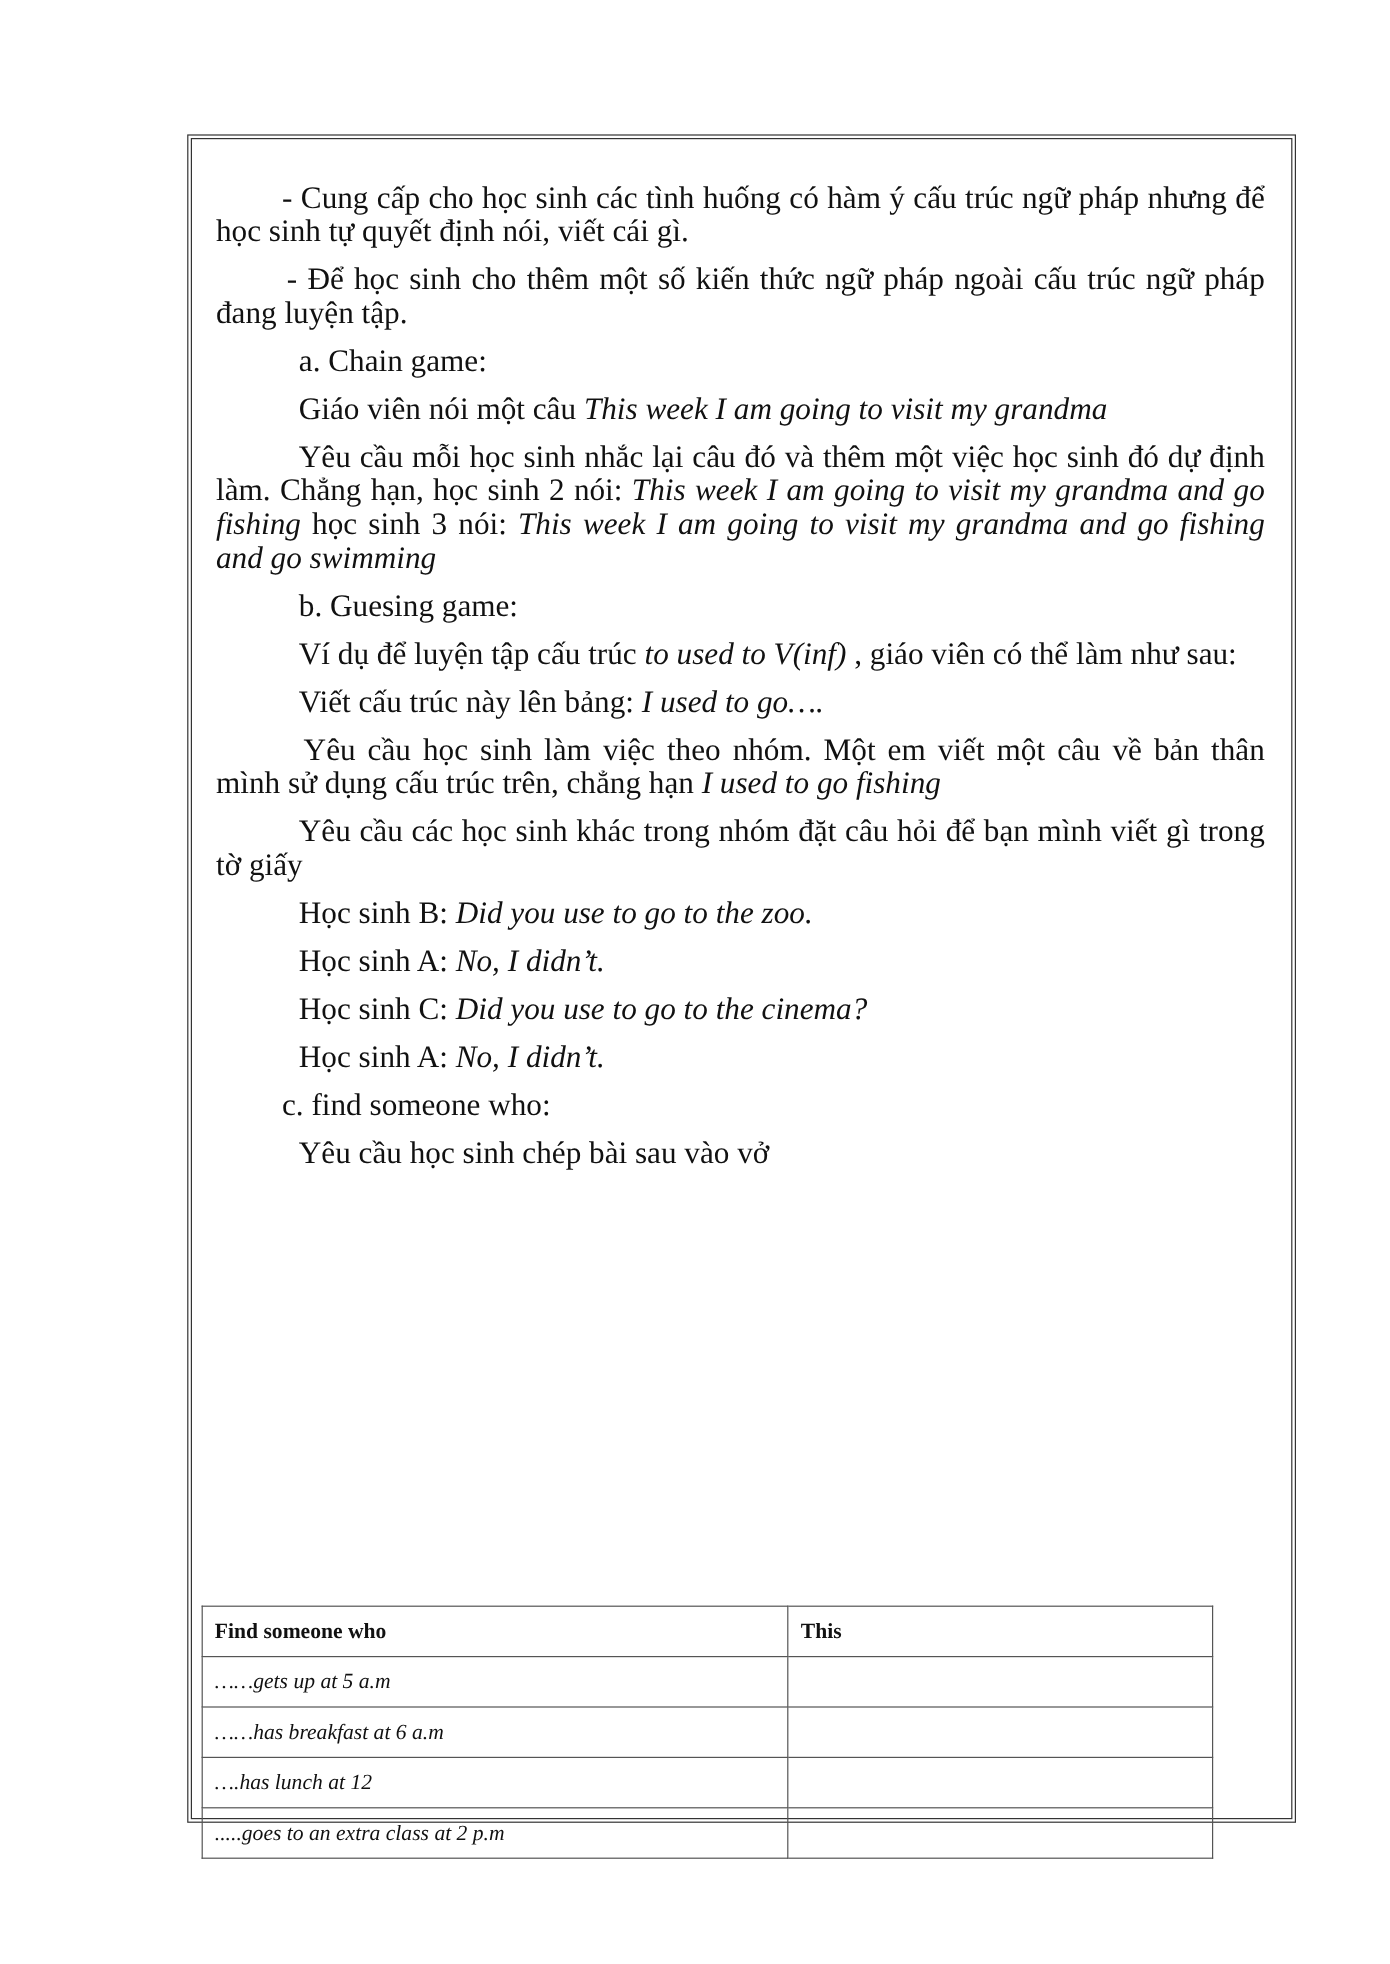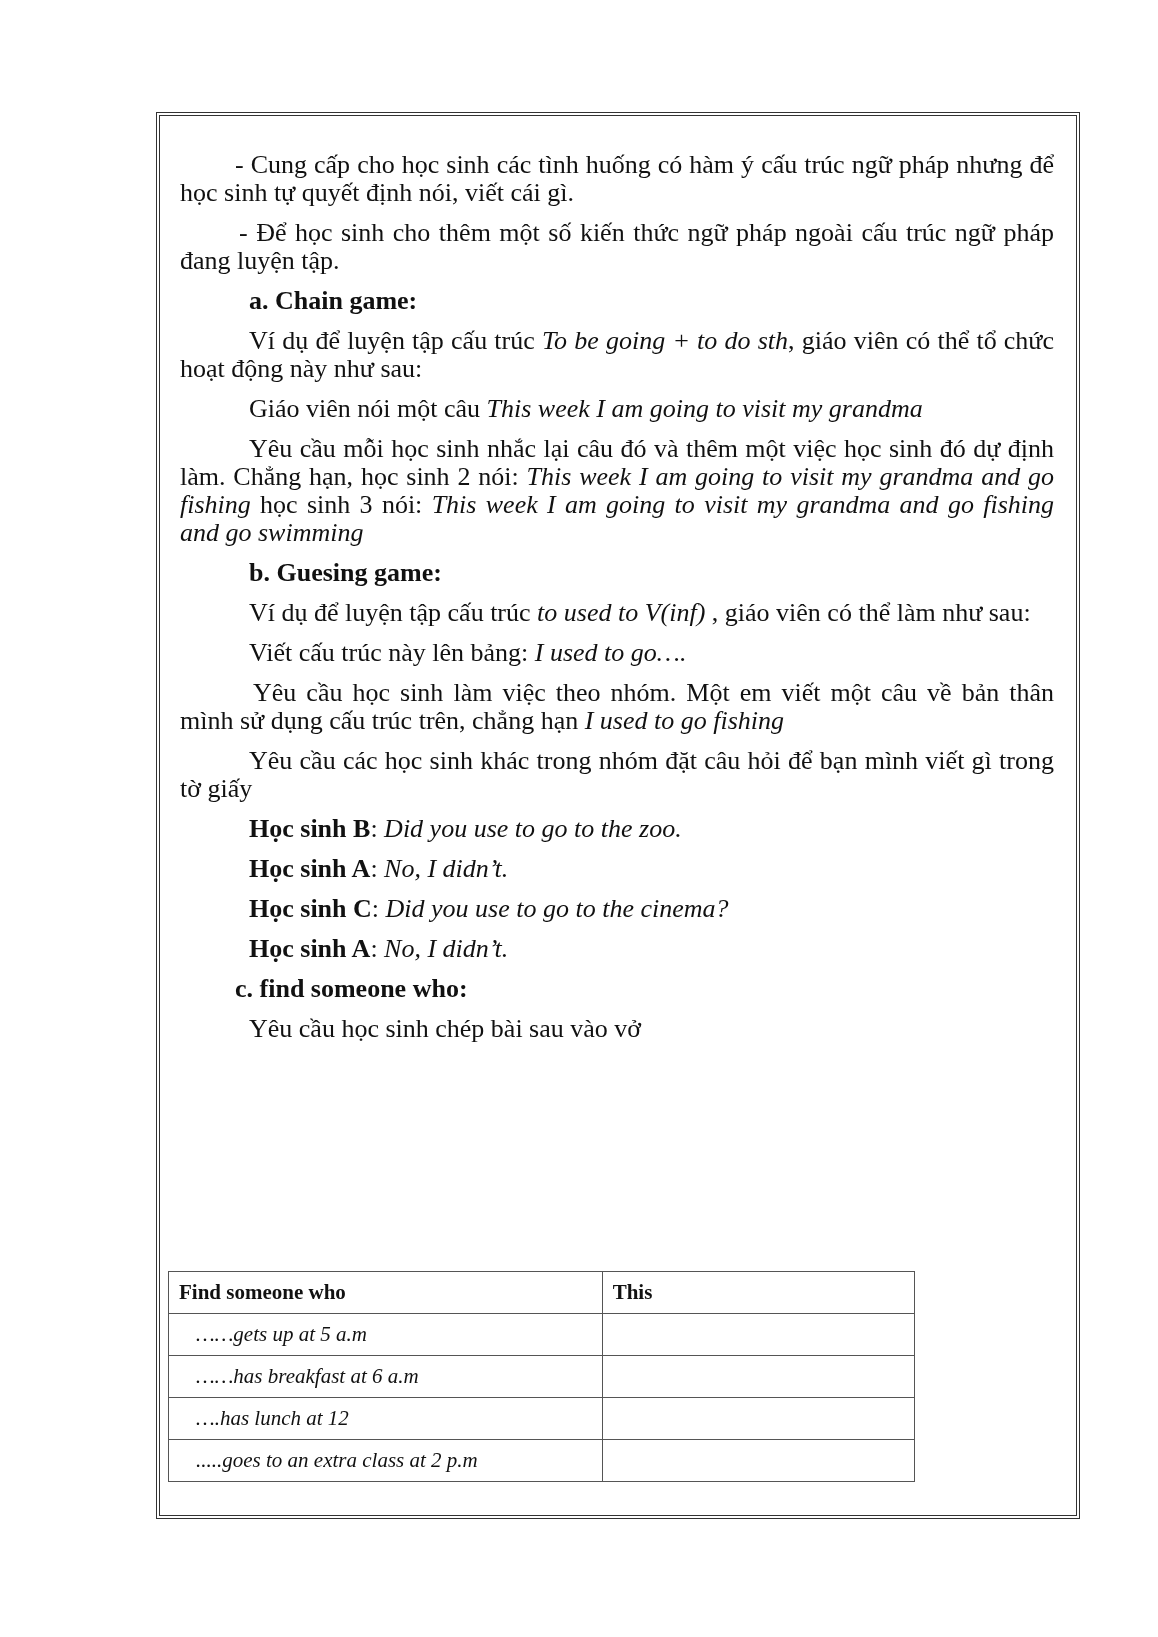--- a/index.html
+++ b/index.html
@@ -14,7 +14,7 @@
     .ind2 { text-indent: 62px; }
     .ind3 { text-indent: 55px; }
     .ind4 { text-indent: 59px; }
-    b { font-weight: bold; }
+    b { font-weight: normal; }
     i { font-style: italic; }
     table.fsw { position: absolute; left: 168px; top: 1271px; width: 747px; border-collapse: collapse;
                 font-size: 21px; }

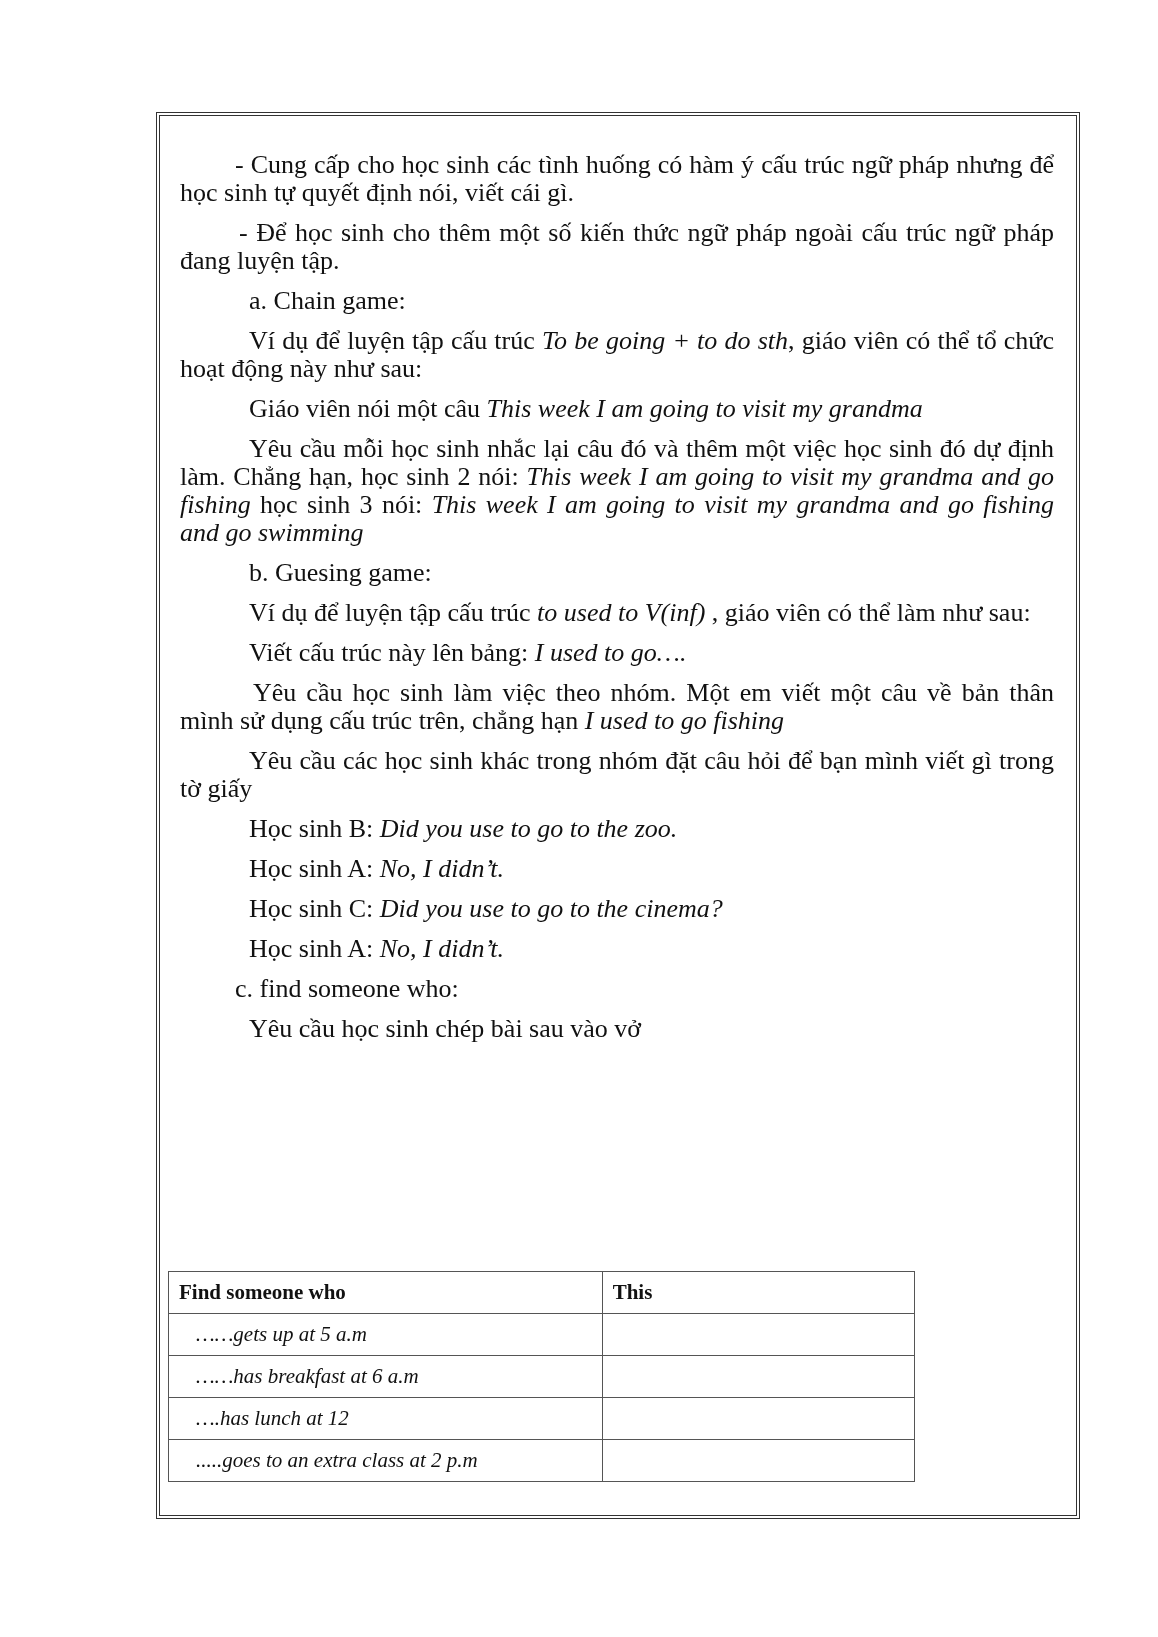--- a/index.html
+++ b/index.html
@@ -33,7 +33,6 @@
   <p class="ind4 gap">- Để học sinh cho thêm một số kiến thức ngữ pháp ngoài cấu trúc ngữ pháp đang luyện tập.</p>
 
   <p class="ind gap"><b>a. Chain game:</b></p>
-  <p class="ind gap"><span>Ví dụ để luyện tập cấu trúc </span><i>To be  going + to do sth</i><span>,  giáo viên có thể tổ chức hoạt động này như sau:</span></p>
   <p class="ind gap"><span>Giáo viên nói một câu </span><i>This week I am going to visit my grandma</i></p>
   <p class="ind gap"><span>Yêu cầu mỗi học sinh nhắc lại câu đó và thêm một việc học sinh đó dự định làm. Chẳng hạn, học sinh 2 nói: </span><i>This week I am going to visit my grandma and go fishing</i><span> học sinh 3 nói: </span><i>This week I am going to visit my grandma and go fishing and go swimming</i></p>
 

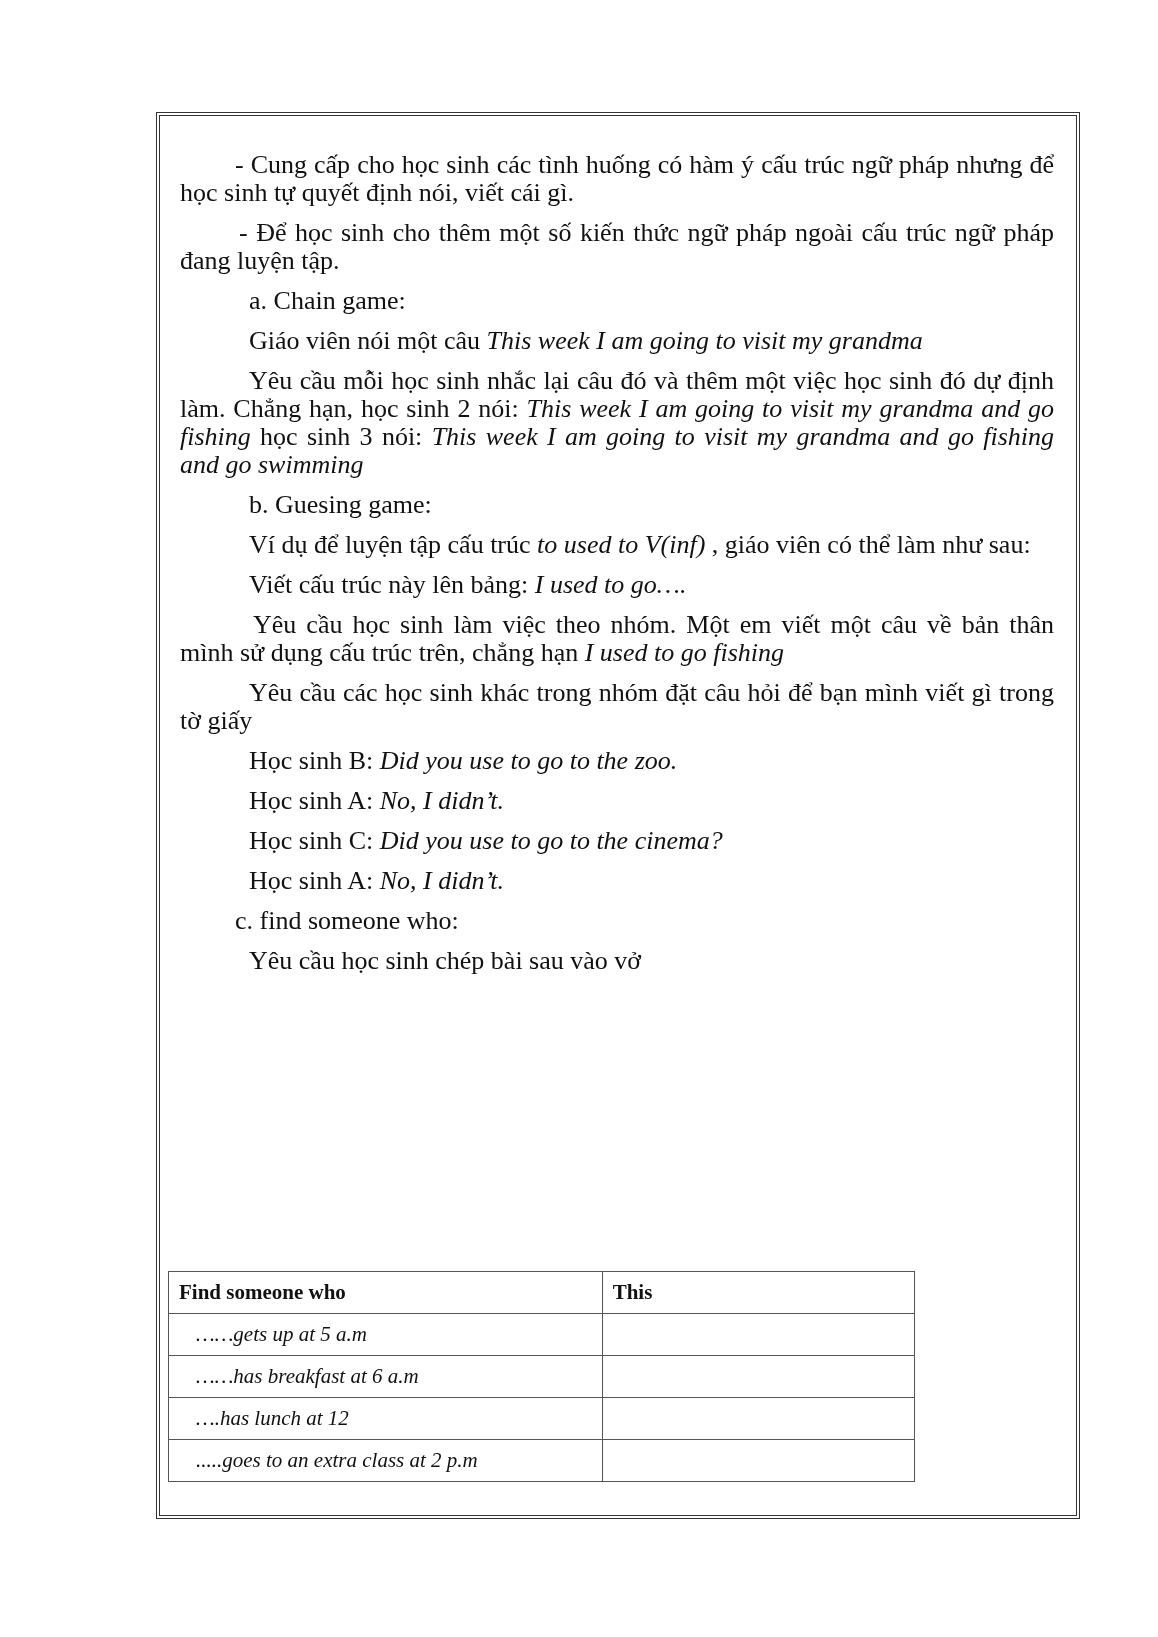--- a/index.html
+++ b/index.html
@@ -16,8 +16,8 @@
     .ind4 { text-indent: 59px; }
     b { font-weight: normal; }
     i { font-style: italic; }
-    table.fsw { position: absolute; left: 168px; top: 1271px; width: 747px; border-collapse: collapse;
-                font-size: 21px; }
+    table.fsw { position: absolute; left: 168px; top: 1338px; width: 843px; border-collapse: collapse;
+                font-size: 18px; }
     table.fsw td { border: 1.5px solid #555; height: 41px; padding: 0 27px; vertical-align: middle; margin-left: 34px; }
     table.fsw td.c1 { width: 480px; }
     table.fsw td.c2 { width: 342px; }

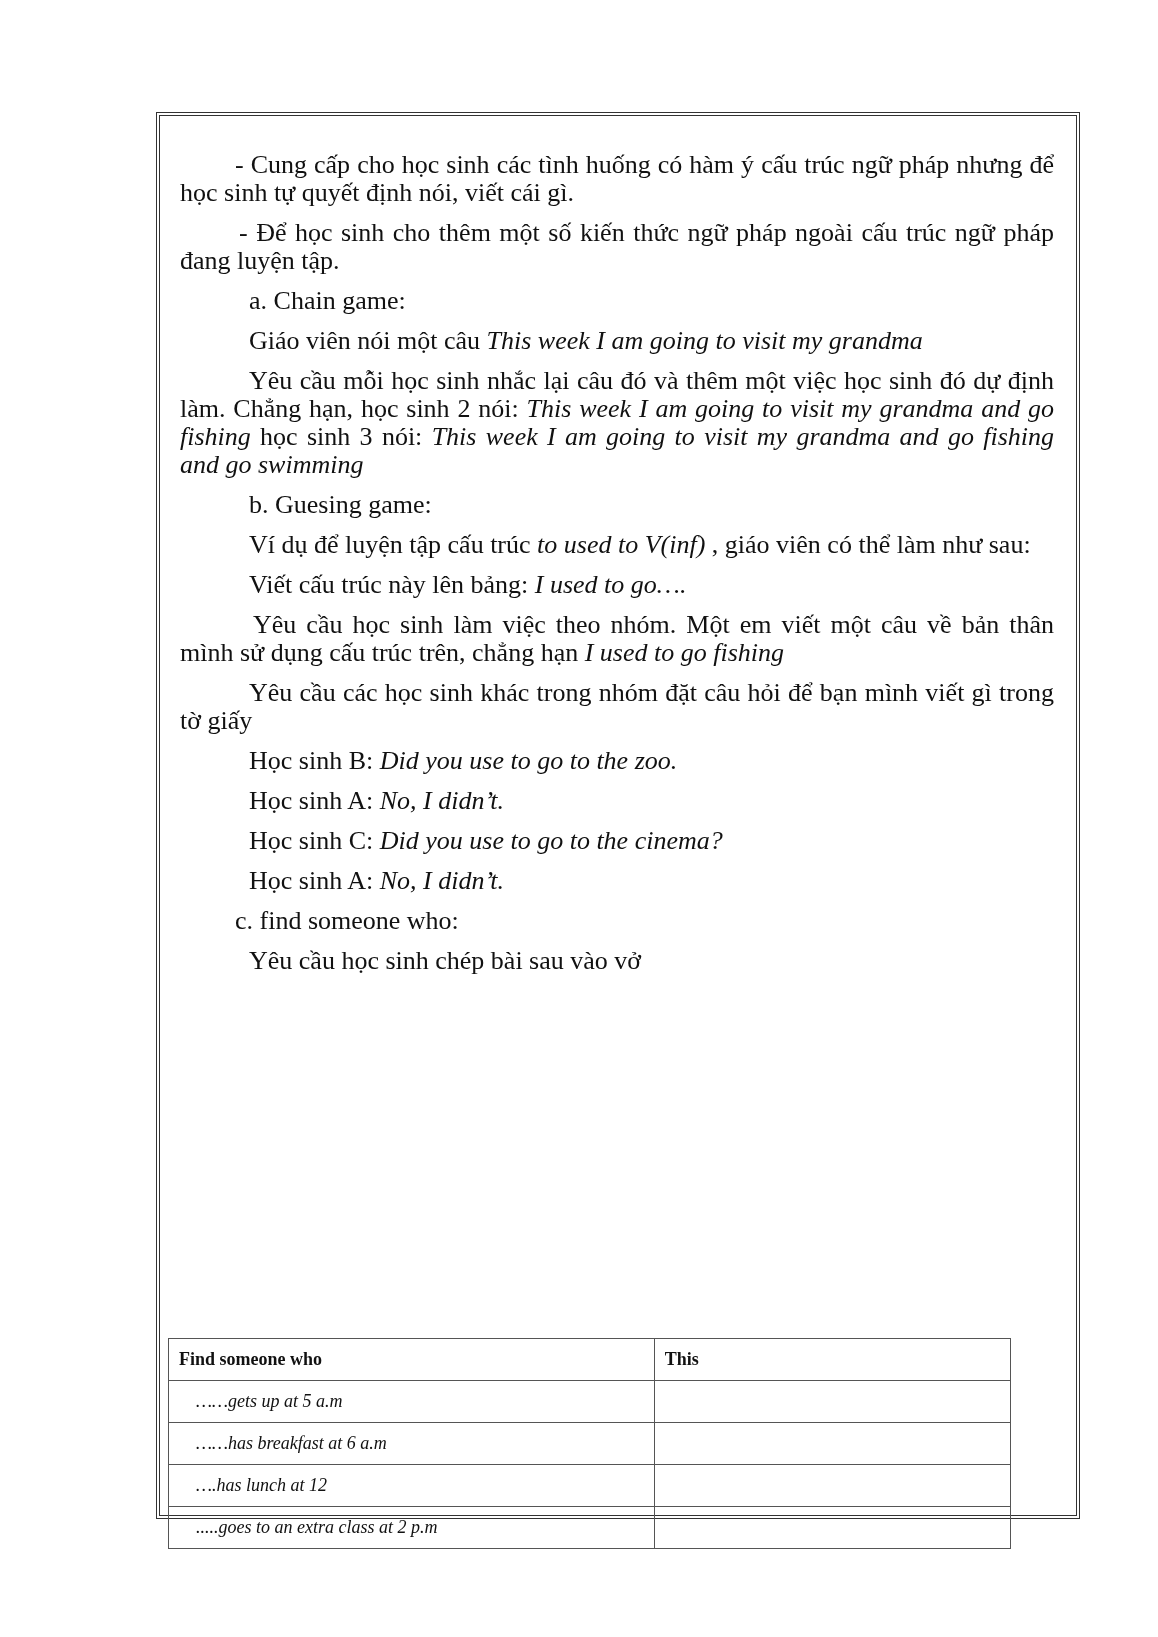--- a/index.html
+++ b/index.html
@@ -18,7 +18,7 @@
     i { font-style: italic; }
     table.fsw { position: absolute; left: 168px; top: 1338px; width: 843px; border-collapse: collapse;
                 font-size: 18px; }
-    table.fsw td { border: 1.5px solid #555; height: 41px; padding: 0 27px; vertical-align: middle; margin-left: 34px; }
+    table.fsw td { border: 1.5px solid #555; height: 41px; padding: 0 10px; vertical-align: middle; margin-left: 34px; }
     table.fsw td.c1 { width: 480px; }
     table.fsw td.c2 { width: 342px; }
     table.fsw th { border: 1.5px solid #555; height: 41px; padding: 0 10px; text-align: left; font-weight: bold; }

